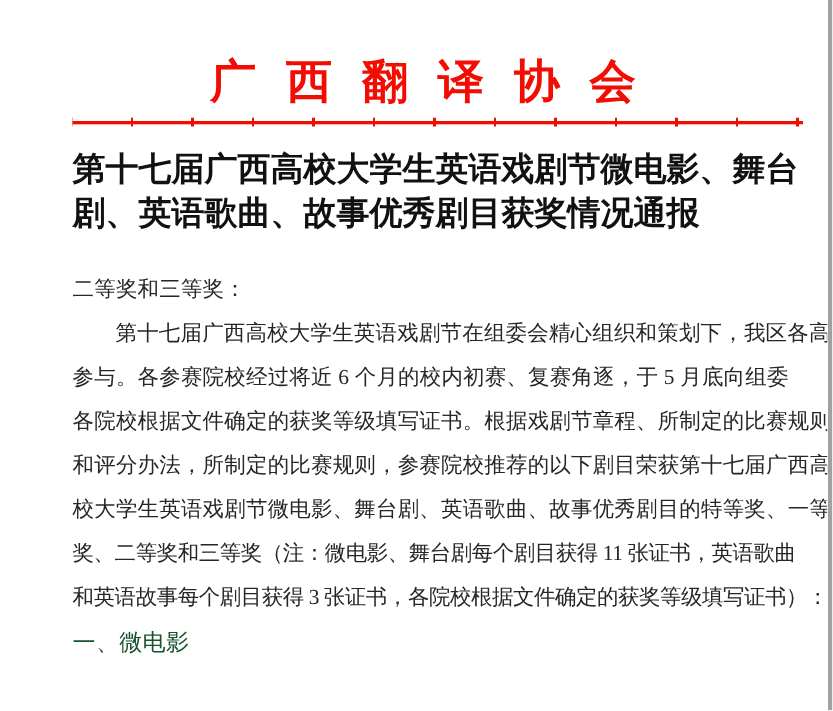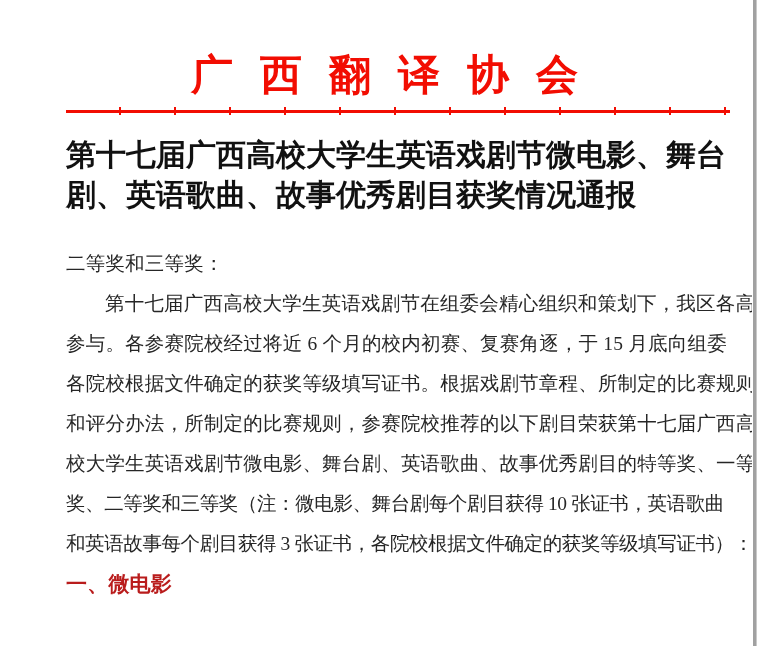--- a/index.html
+++ b/index.html
@@ -95,7 +95,7 @@
   <div class="content body-text">
     <div class="line">二等奖和三等奖：</div>
     <div class="line indent">第十七届广西高校大学生英语戏剧节在组委会精心组织和策划下，我区各高</div>
-    <div class="line">参与。各参赛院校经过将近 6 个月的校内初赛、复赛角逐，于 15 月底向组委</div>
+    <div class="line">参与。各参赛院校经过将近 6 个月的校内初赛、复赛角逐，于 5 月底向组委</div>
     <div class="line">各院校根据文件确定的获奖等级填写证书。根据戏剧节章程、所制定的比赛规则</div>
     <div class="line">和评分办法，所制定的比赛规则，参赛院校推荐的以下剧目荣获第十七届广西高</div>
     <div class="line">校大学生英语戏剧节微电影、舞台剧、英语歌曲、故事优秀剧目的特等奖、一等</div>

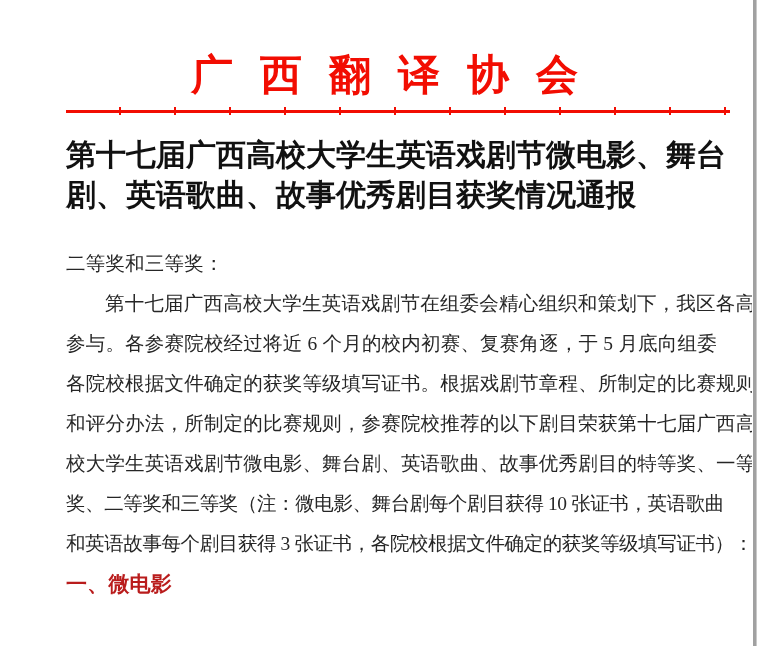--- a/index.html
+++ b/index.html
@@ -99,7 +99,7 @@
     <div class="line">各院校根据文件确定的获奖等级填写证书。根据戏剧节章程、所制定的比赛规则</div>
     <div class="line">和评分办法，所制定的比赛规则，参赛院校推荐的以下剧目荣获第十七届广西高</div>
     <div class="line">校大学生英语戏剧节微电影、舞台剧、英语歌曲、故事优秀剧目的特等奖、一等</div>
-    <div class="line tight">奖、二等奖和三等奖（注：微电影、舞台剧每个剧目获得 10 张证书，英语歌曲</div>
+    <div class="line tight">奖、二等奖和三等奖（注：微电影、舞台剧每个剧目获得 11 张证书，英语歌曲</div>
     <div class="line tight">和英语故事每个剧目获得 3 张证书，各院校根据文件确定的获奖等级填写证书）：</div>
     <div class="line heading">一、微电影</div>
   </div>

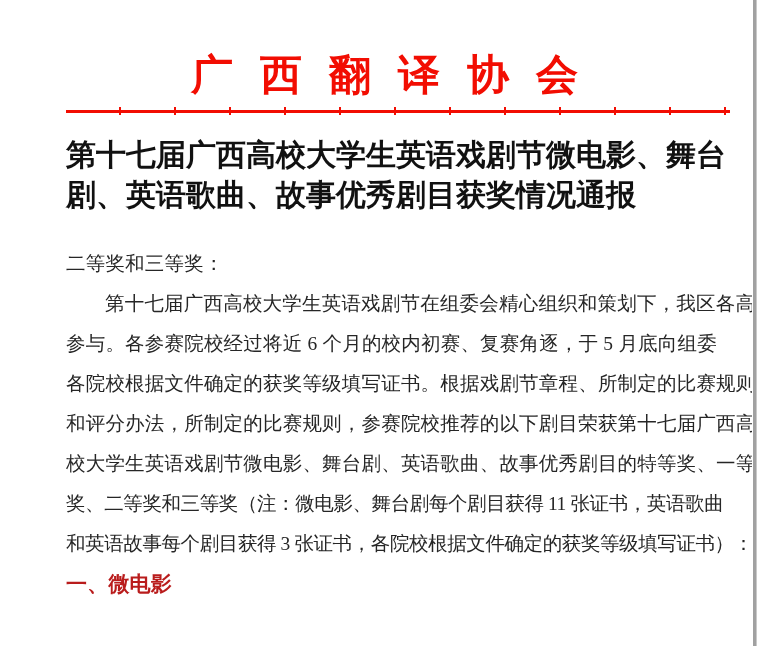--- a/index.html
+++ b/index.html
@@ -74,8 +74,8 @@
   }
   .line.heading {
     font-size: 21px;
-    font-weight: bold;
-    color: #b91c1c;
+    font-weight: normal;
+    color: #14532d;
   }
 </style>
 </head>

